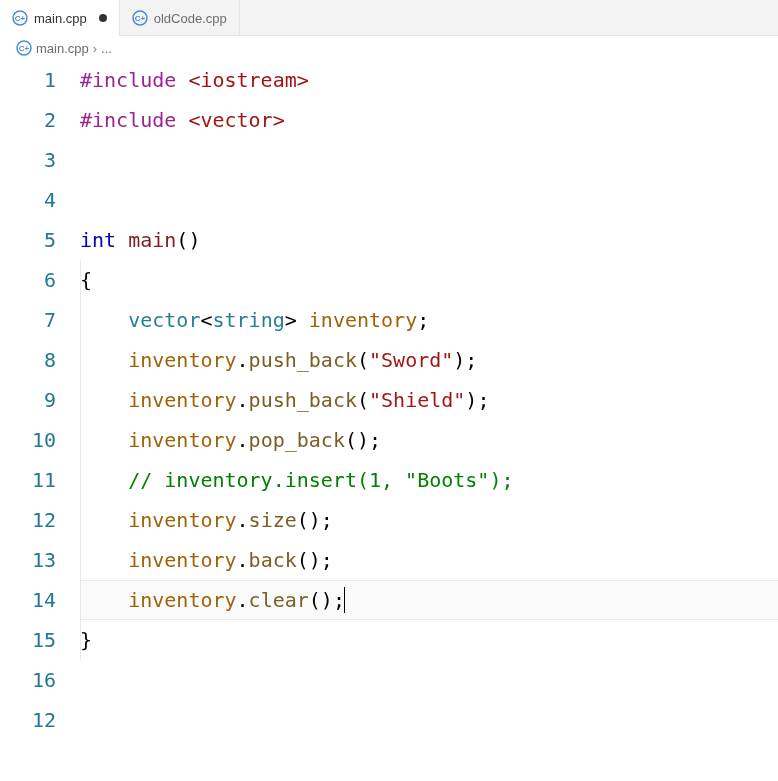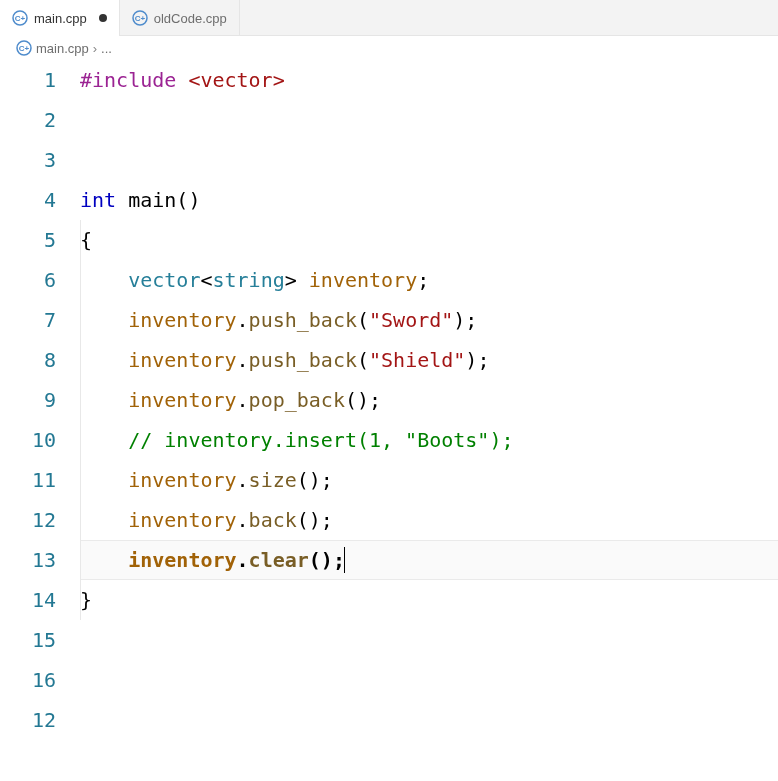--- a/index.html
+++ b/index.html
@@ -185,6 +185,7 @@
     <div class="ln">12</div>
   </div>
   <div class="code-area">
+    <div class="code-line"><span class="tok-preproc">#include</span> <span class="tok-include-bracket">&lt;iostream&gt;</span></div>
     <div class="code-line"><span class="tok-preproc">#include</span> <span class="tok-include-bracket">&lt;vector&gt;</span></div>
     <div class="code-line"><span></span></div>
     <div class="code-line"><span></span></div>

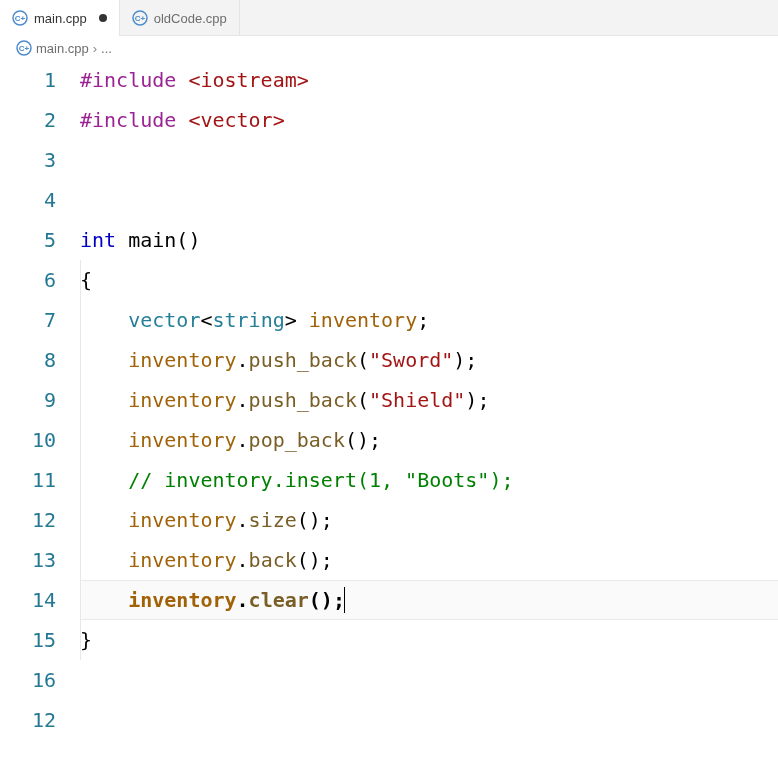--- a/index.html
+++ b/index.html
@@ -118,7 +118,7 @@
 .tok-keyword-namespace { color: #0000c0; }
 .tok-namespace-name { color: #267f99; }
 .tok-keyword-type { color: #0000c0; }
-.tok-func-name { color: #000000; text-align: center; }
+.tok-func-name { color: #7f1d1d; text-align: center; }
 .tok-punct { color: #000000; }
 .tok-brace { color: #000000; }
 .tok-class { color: #267f99; }

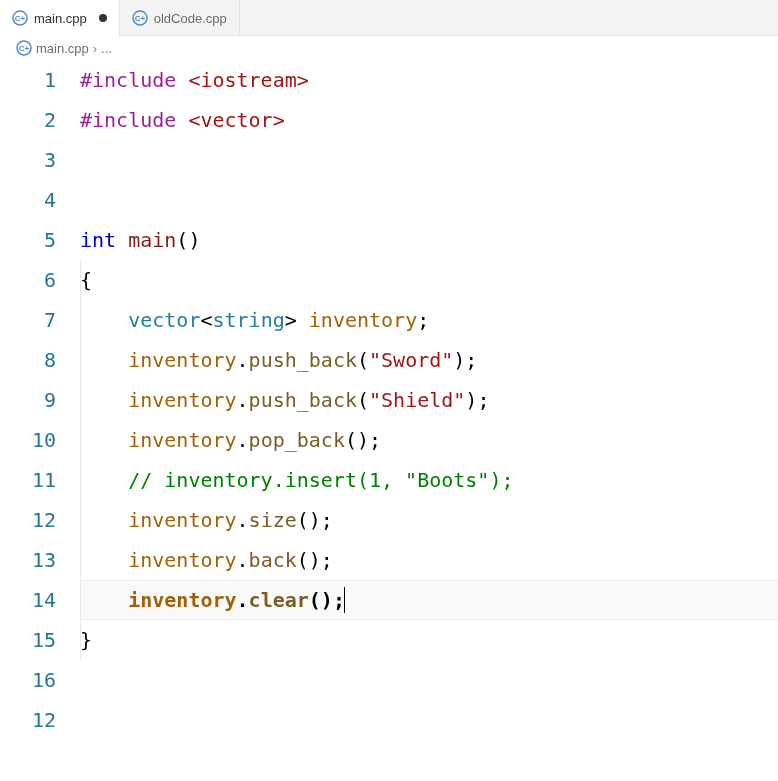--- a/index.html
+++ b/index.html
@@ -91,7 +91,6 @@
 .code-line.current {
   background: #fafafa;
   box-shadow: inset 0 1px 0 #eaeaea, inset 0 -1px 0 #eaeaea;
-  font-weight: bold;
 }
 .indent-guide {
   position: absolute;

